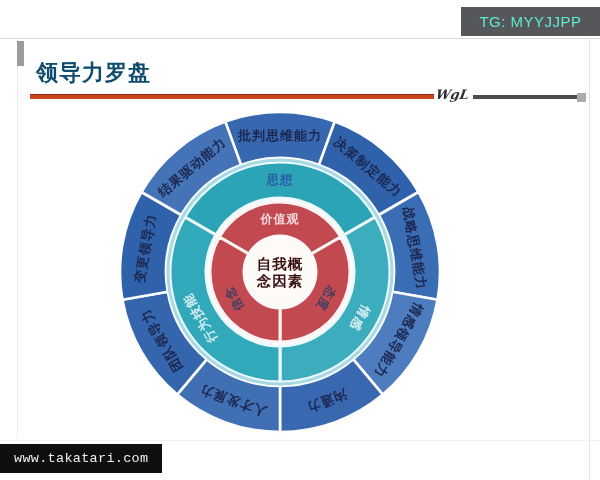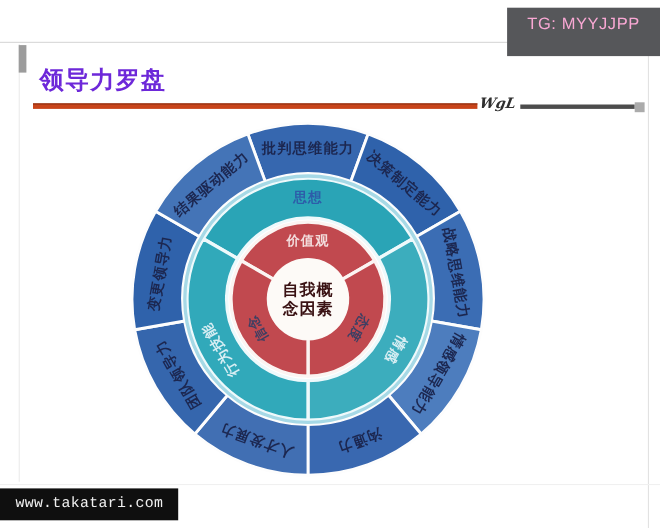--- a/index.html
+++ b/index.html
@@ -14,8 +14,8 @@
   .bottom-line{position:absolute;left:0;top:440px;width:600px;height:1px;background:#f0f0f0;}
 
   .tg-badge{
-    position:absolute;right:0;top:7px;height:44px;min-width:139px;box-sizing:border-box;
-    background:#56575a;color:#f9a8d4;font-size:15px;line-height:29px;text-align:center;
+    position:absolute;right:0;top:7px;height:29px;min-width:139px;box-sizing:border-box;
+    background:#56575a;color:#5eead4;font-size:15px;line-height:29px;text-align:center;
     padding:0 12px;letter-spacing:0.5px;
   }
   .site-badge{

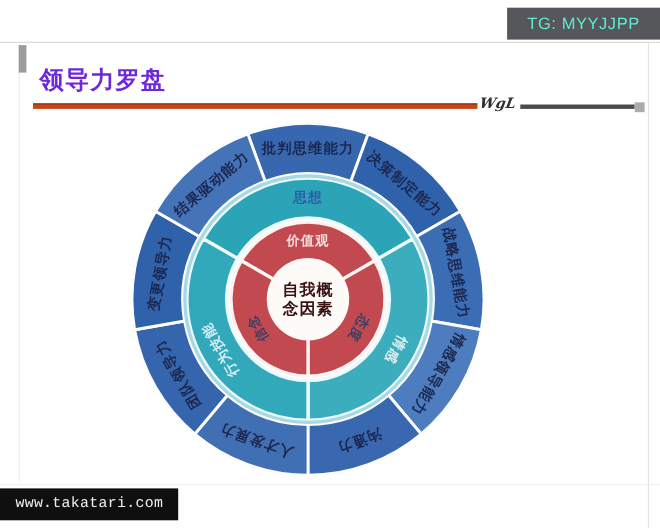--- a/index.html
+++ b/index.html
@@ -23,7 +23,7 @@
     font-size:13.5px;line-height:29px;padding:0 14px;letter-spacing:0.3px;font-family:Liberation Mono, monospace;
   }
   .slide-title{
-    position:absolute;left:36px;top:58px;font-size:22px;font-weight:bold;color:#6d28d9;
+    position:absolute;left:36px;top:58px;font-size:22px;font-weight:bold;color:#0c4a6e;
     letter-spacing:1px;
   }
   .rule-red{

